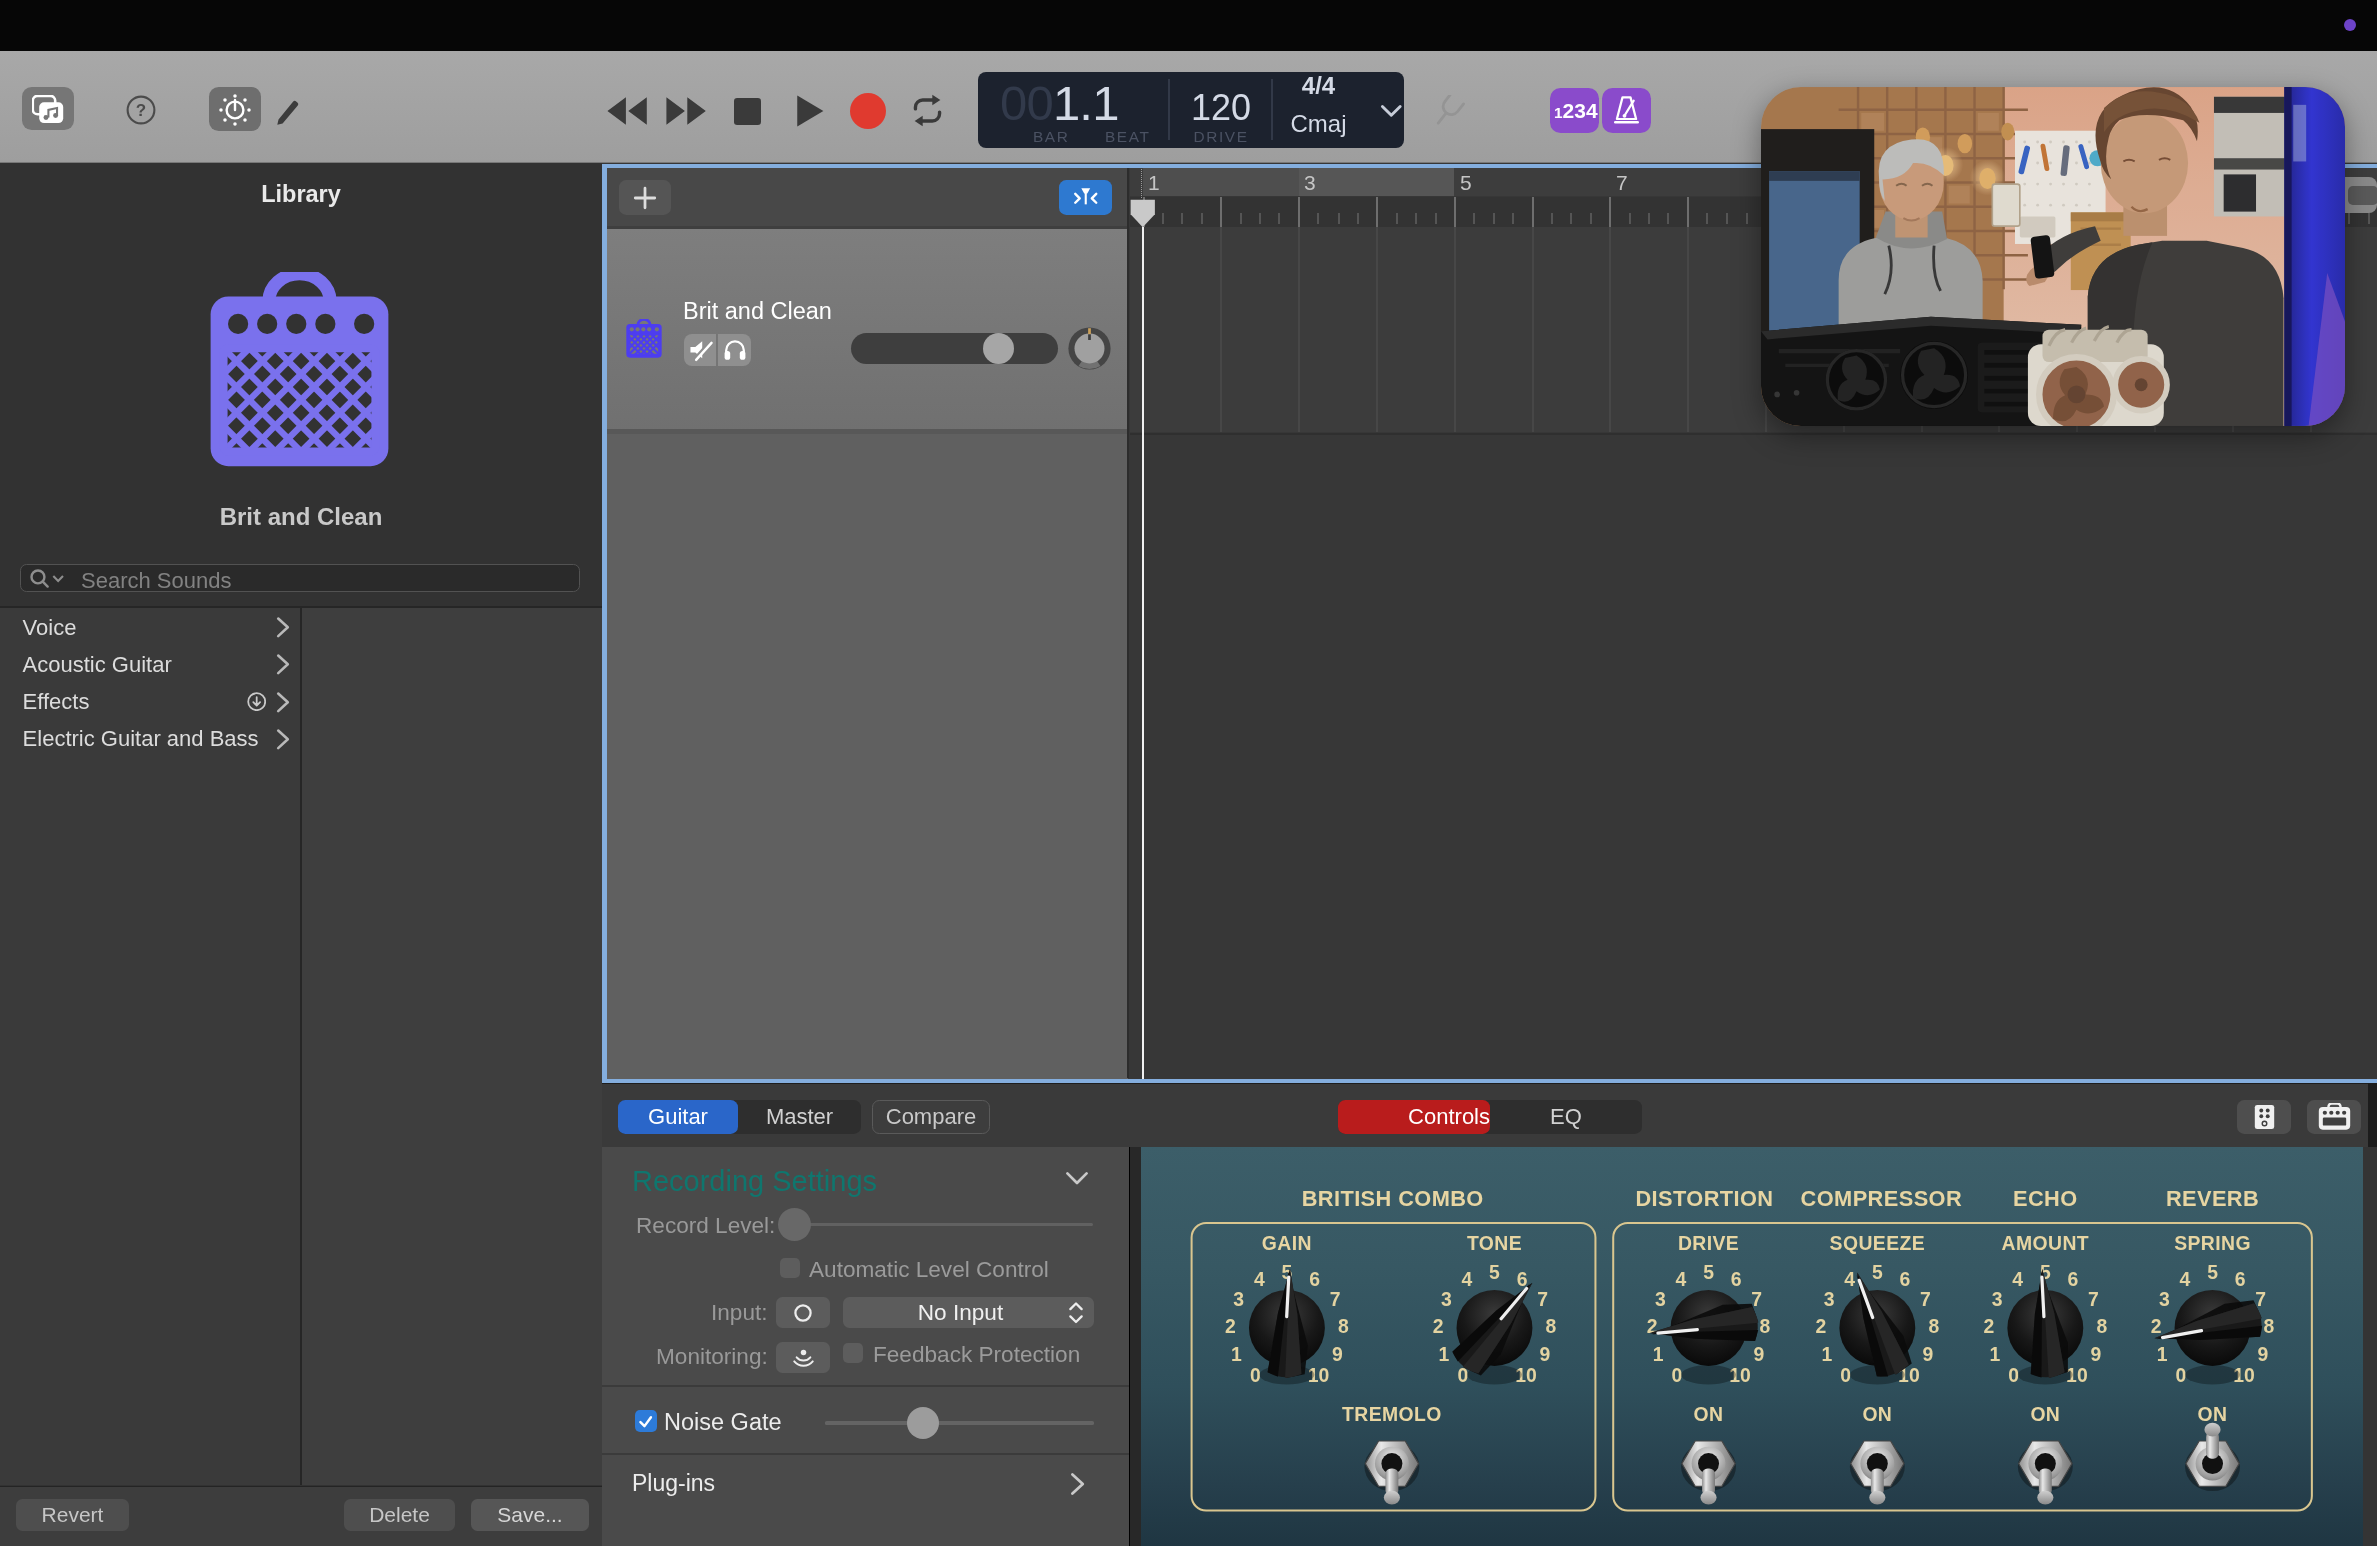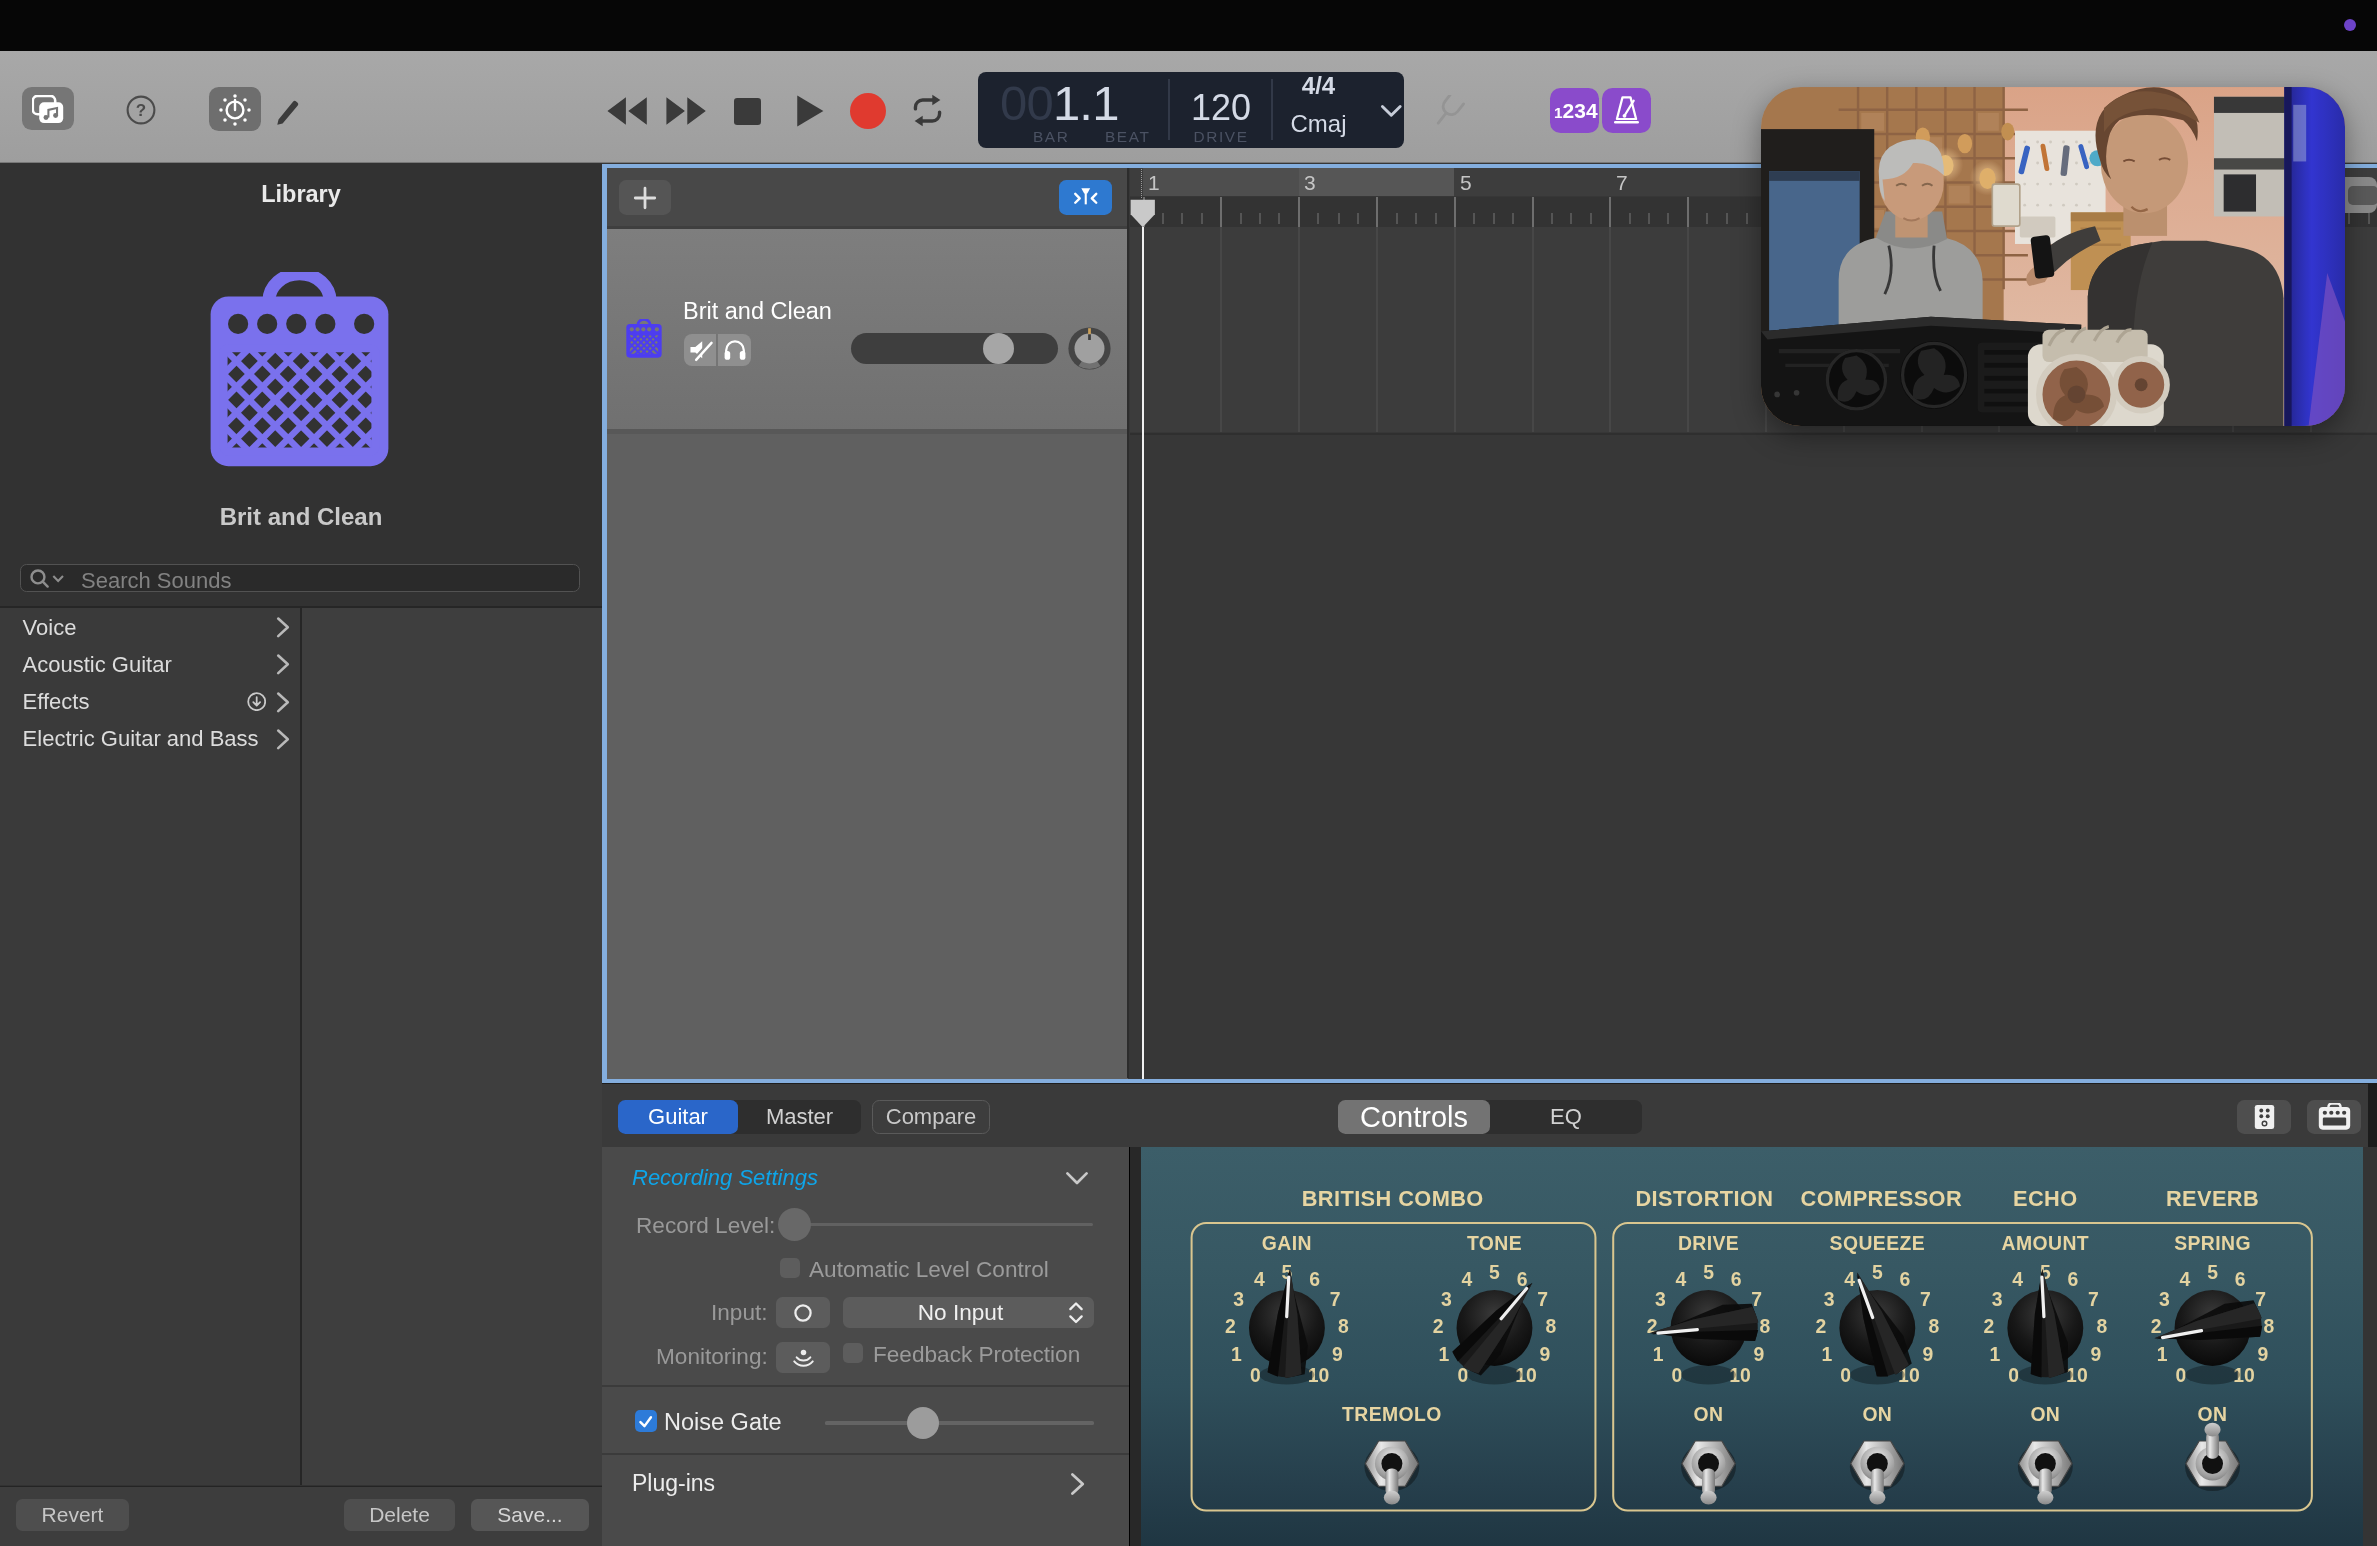--- a/index.html
+++ b/index.html
@@ -385,7 +385,7 @@
   <div class="abs" style="left:738px;top:1100px;width:123px;height:34px;text-align:center;line-height:34px;font-size:22px;color:#d2d2d2;">Master</div>
   <div class="abs" style="left:872px;top:1100px;width:118px;height:34px;background:#3d3d3d;border:1.6px solid #5a5a5a;border-radius:7.3px;text-align:center;line-height:31px;font-size:22px;color:#c9c9c9;">Compare</div>
   <div class="abs" style="left:1338px;top:1100px;width:304px;height:34px;background:#2e2e2e;border-radius:7.3px;"></div>
-  <div class="abs" style="left:1338px;top:1100px;width:152px;height:34px;background:#737373;border-radius:7.3px;text-align:center;line-height:34px;font-size:29px;color:#fff;">Controls</div>
+  <div class="abs" style="left:1338px;top:1100px;width:152px;height:34px;background:#b91c1c;border-radius:7.3px;text-align:right;line-height:34px;font-size:22px;color:#fff;">Controls</div>
   <div class="abs" style="left:1490px;top:1100px;width:152px;height:34px;text-align:center;line-height:34px;font-size:22px;color:#d2d2d2;">EQ</div>
   <div class="abs" style="left:2237px;top:1100px;width:54px;height:34px;background:#4e4e4e;border-radius:7.3px;"></div>
   <svg class="abs" style="left:2254px;top:1104px;" width="21" height="26" viewBox="0 0 26 32">

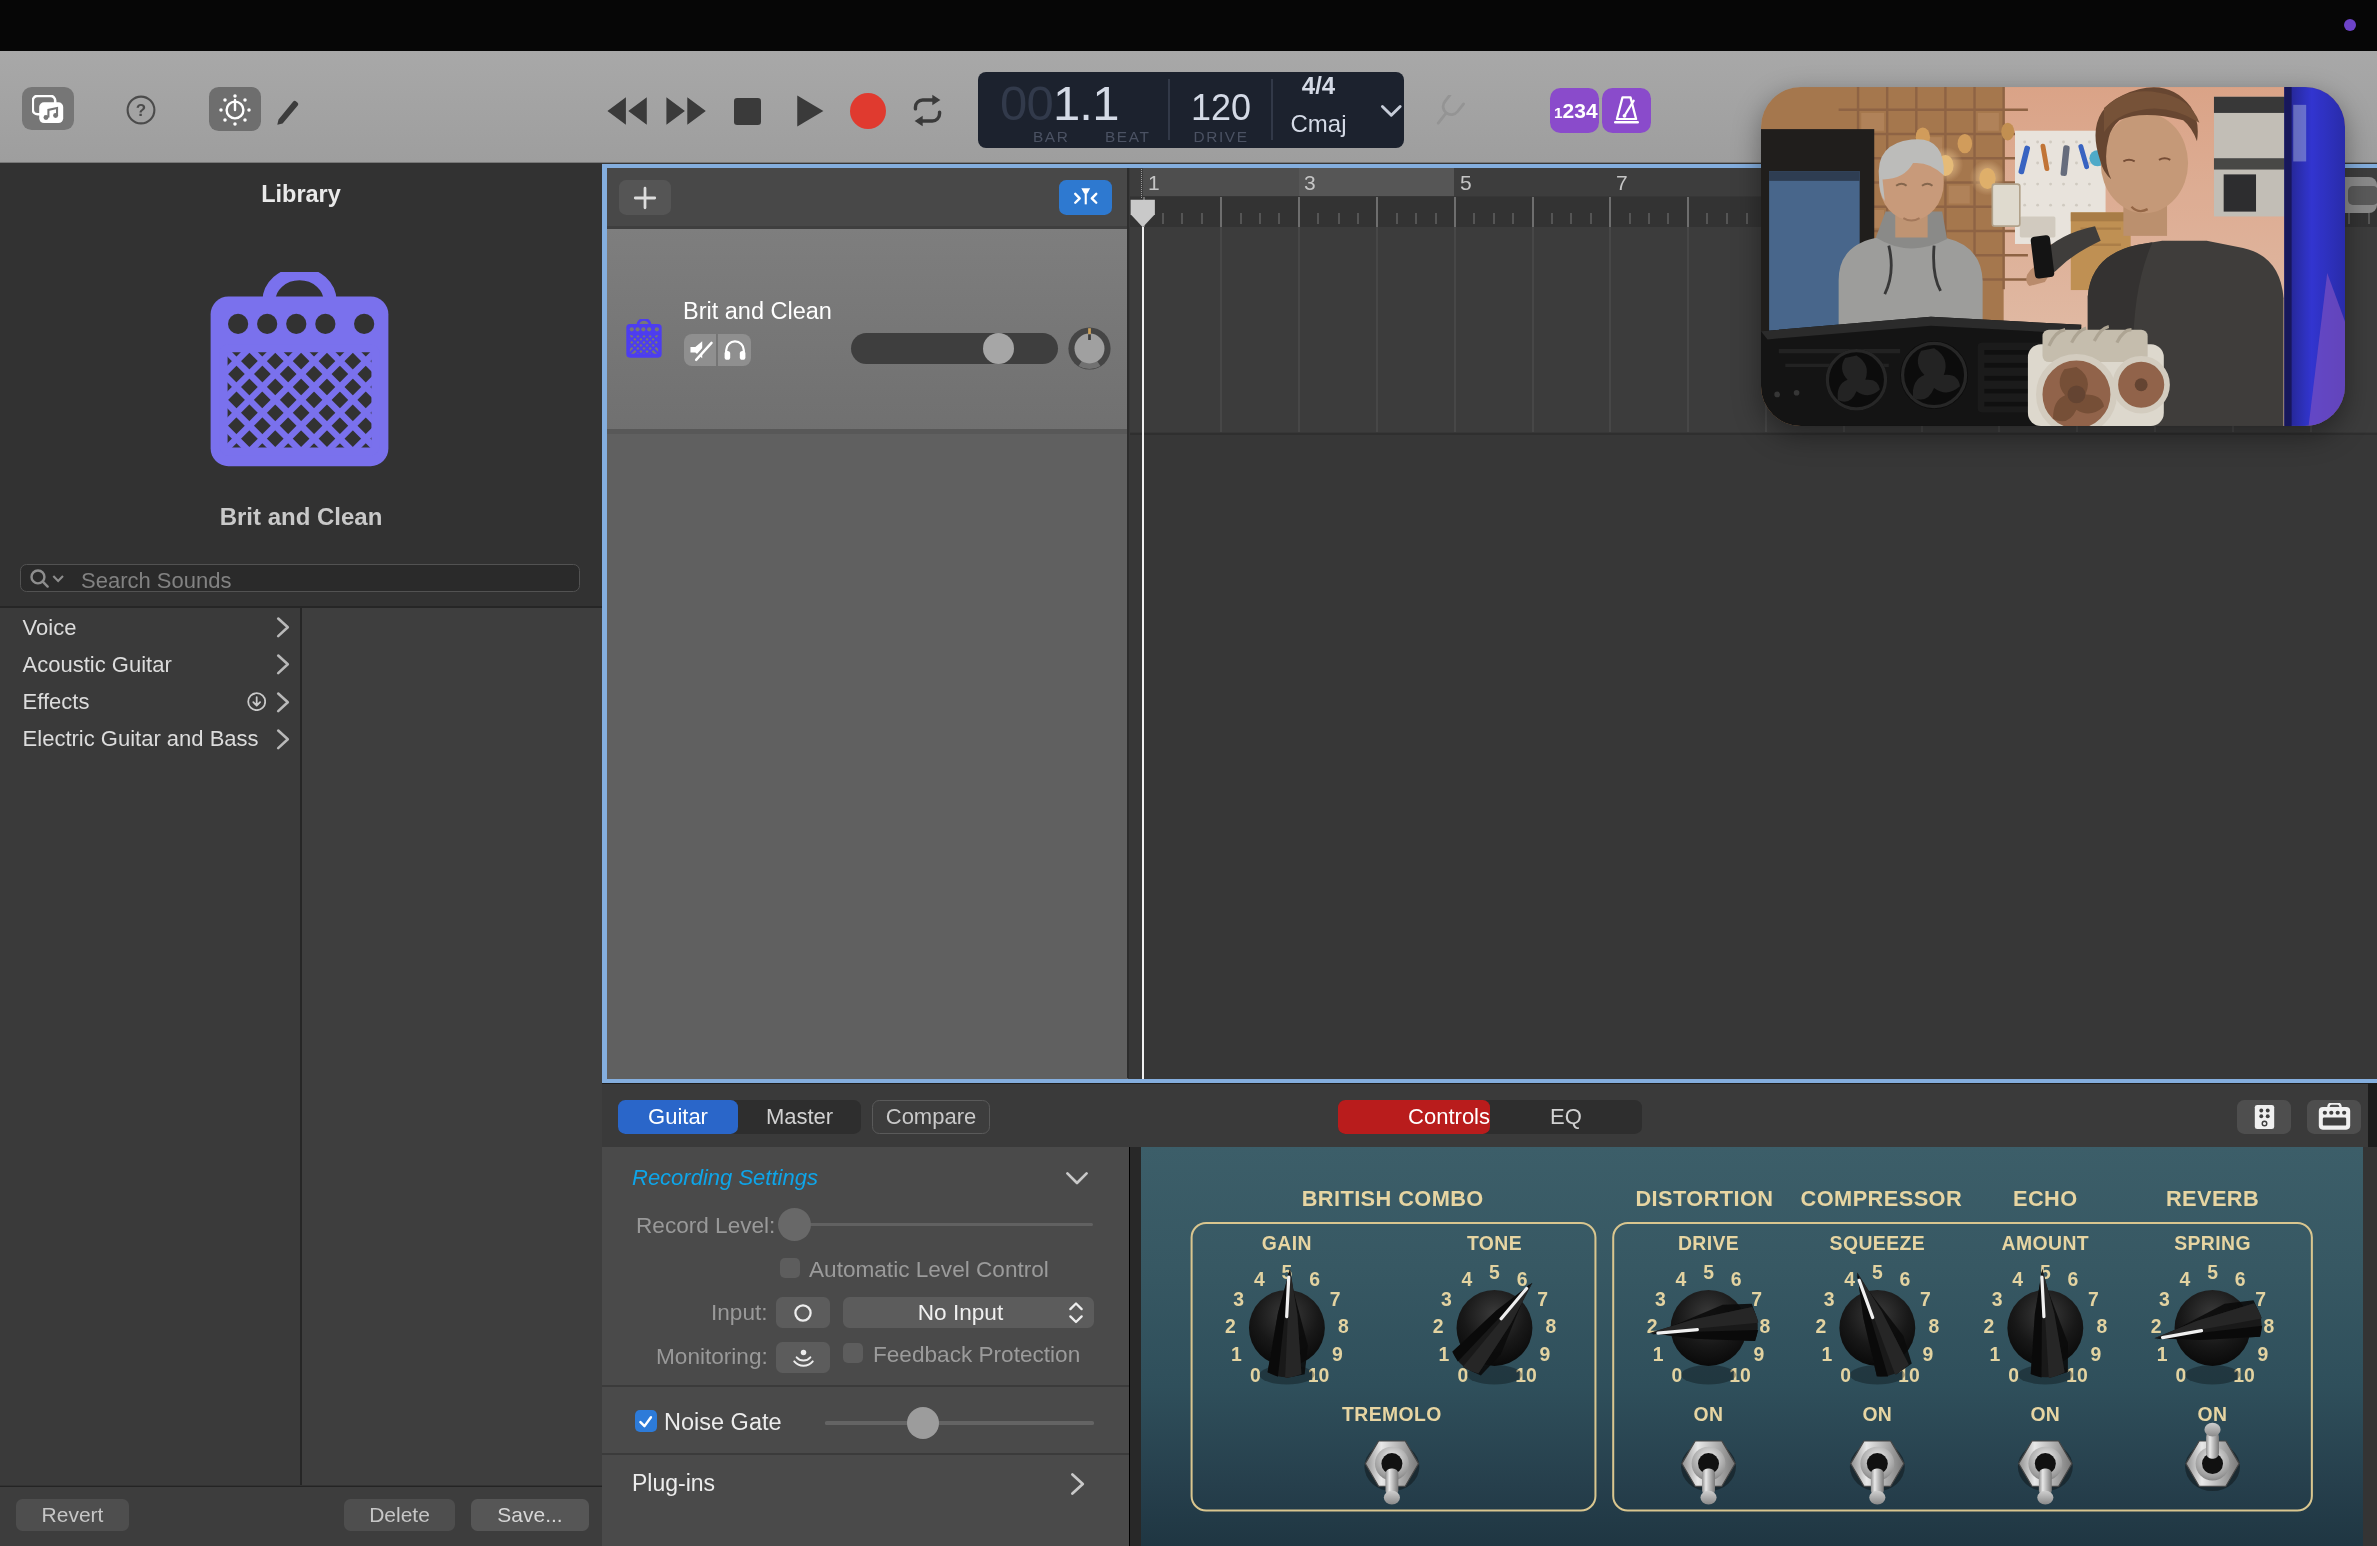--- a/index.html
+++ b/index.html
@@ -411,7 +411,7 @@
 
   <div class="abs" style="left:602px;top:1147px;width:527px;height:399px;background:#4a4a4a;"></div>
   <div class="abs" style="left:1130px;top:1147px;width:11.3px;height:399px;background:#282828;"></div>
-  <div class="abs" style="left:632px;top:1165px;font-size:22px;color:#0ea5e9;font-style:italic;">Recording Settings</div>
+  <div class="abs" style="left:632px;top:1165px;font-size:29px;color:#0f766e;">Recording Settings</div>
   <svg class="abs" style="left:1065px;top:1171px;" width="24" height="16" viewBox="0 0 30 20">
       <path d="M3 3 l12 12 12-12" fill="none" stroke="#c9c9c9" stroke-width="3.4" stroke-linecap="round" stroke-linejoin="round"></path>
     </svg>

